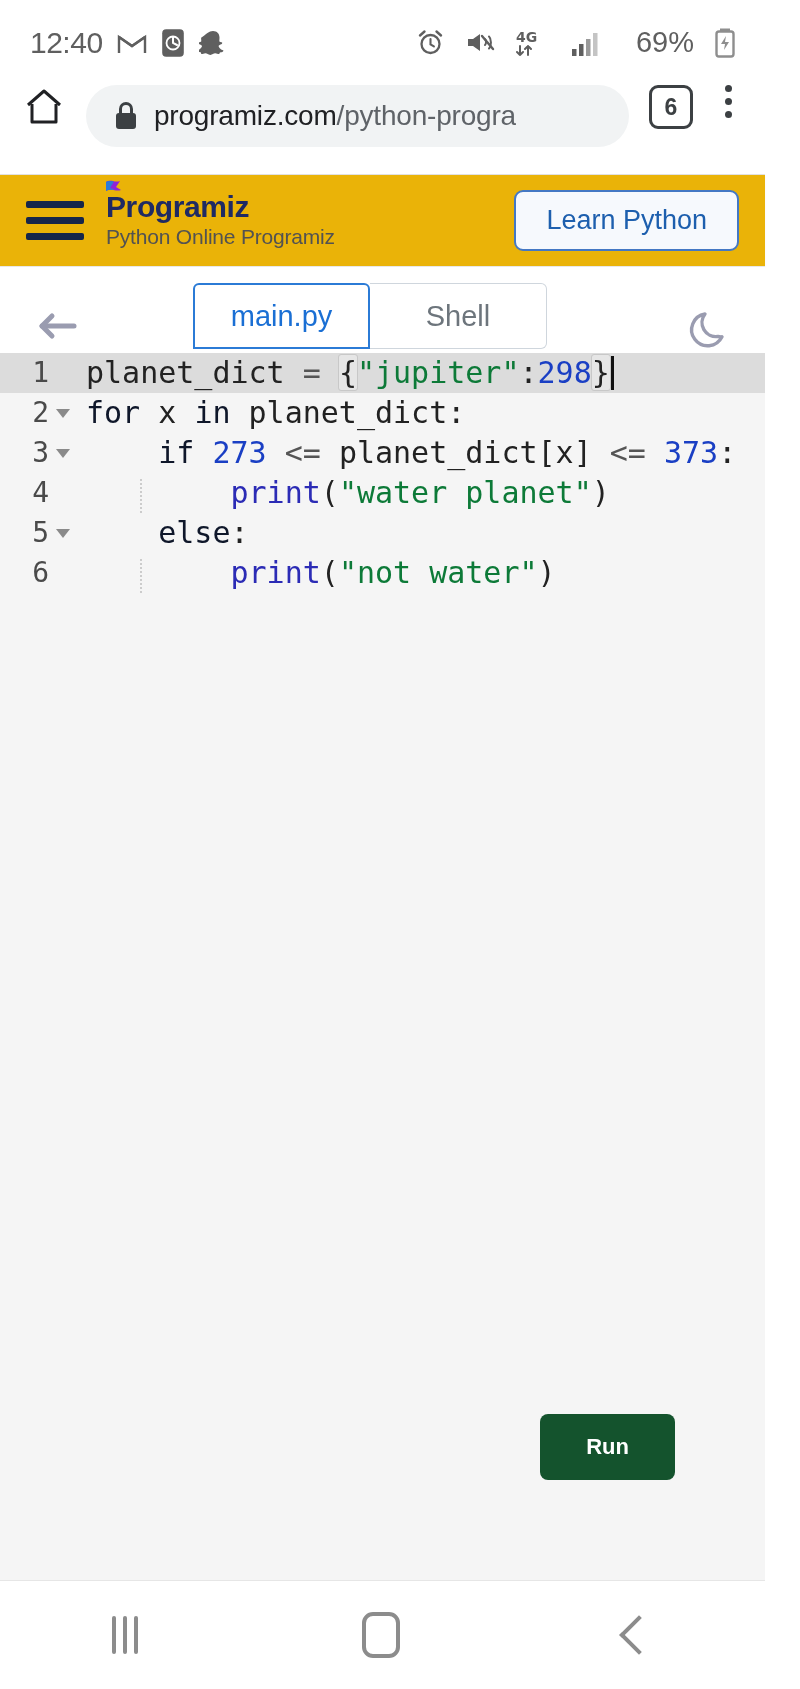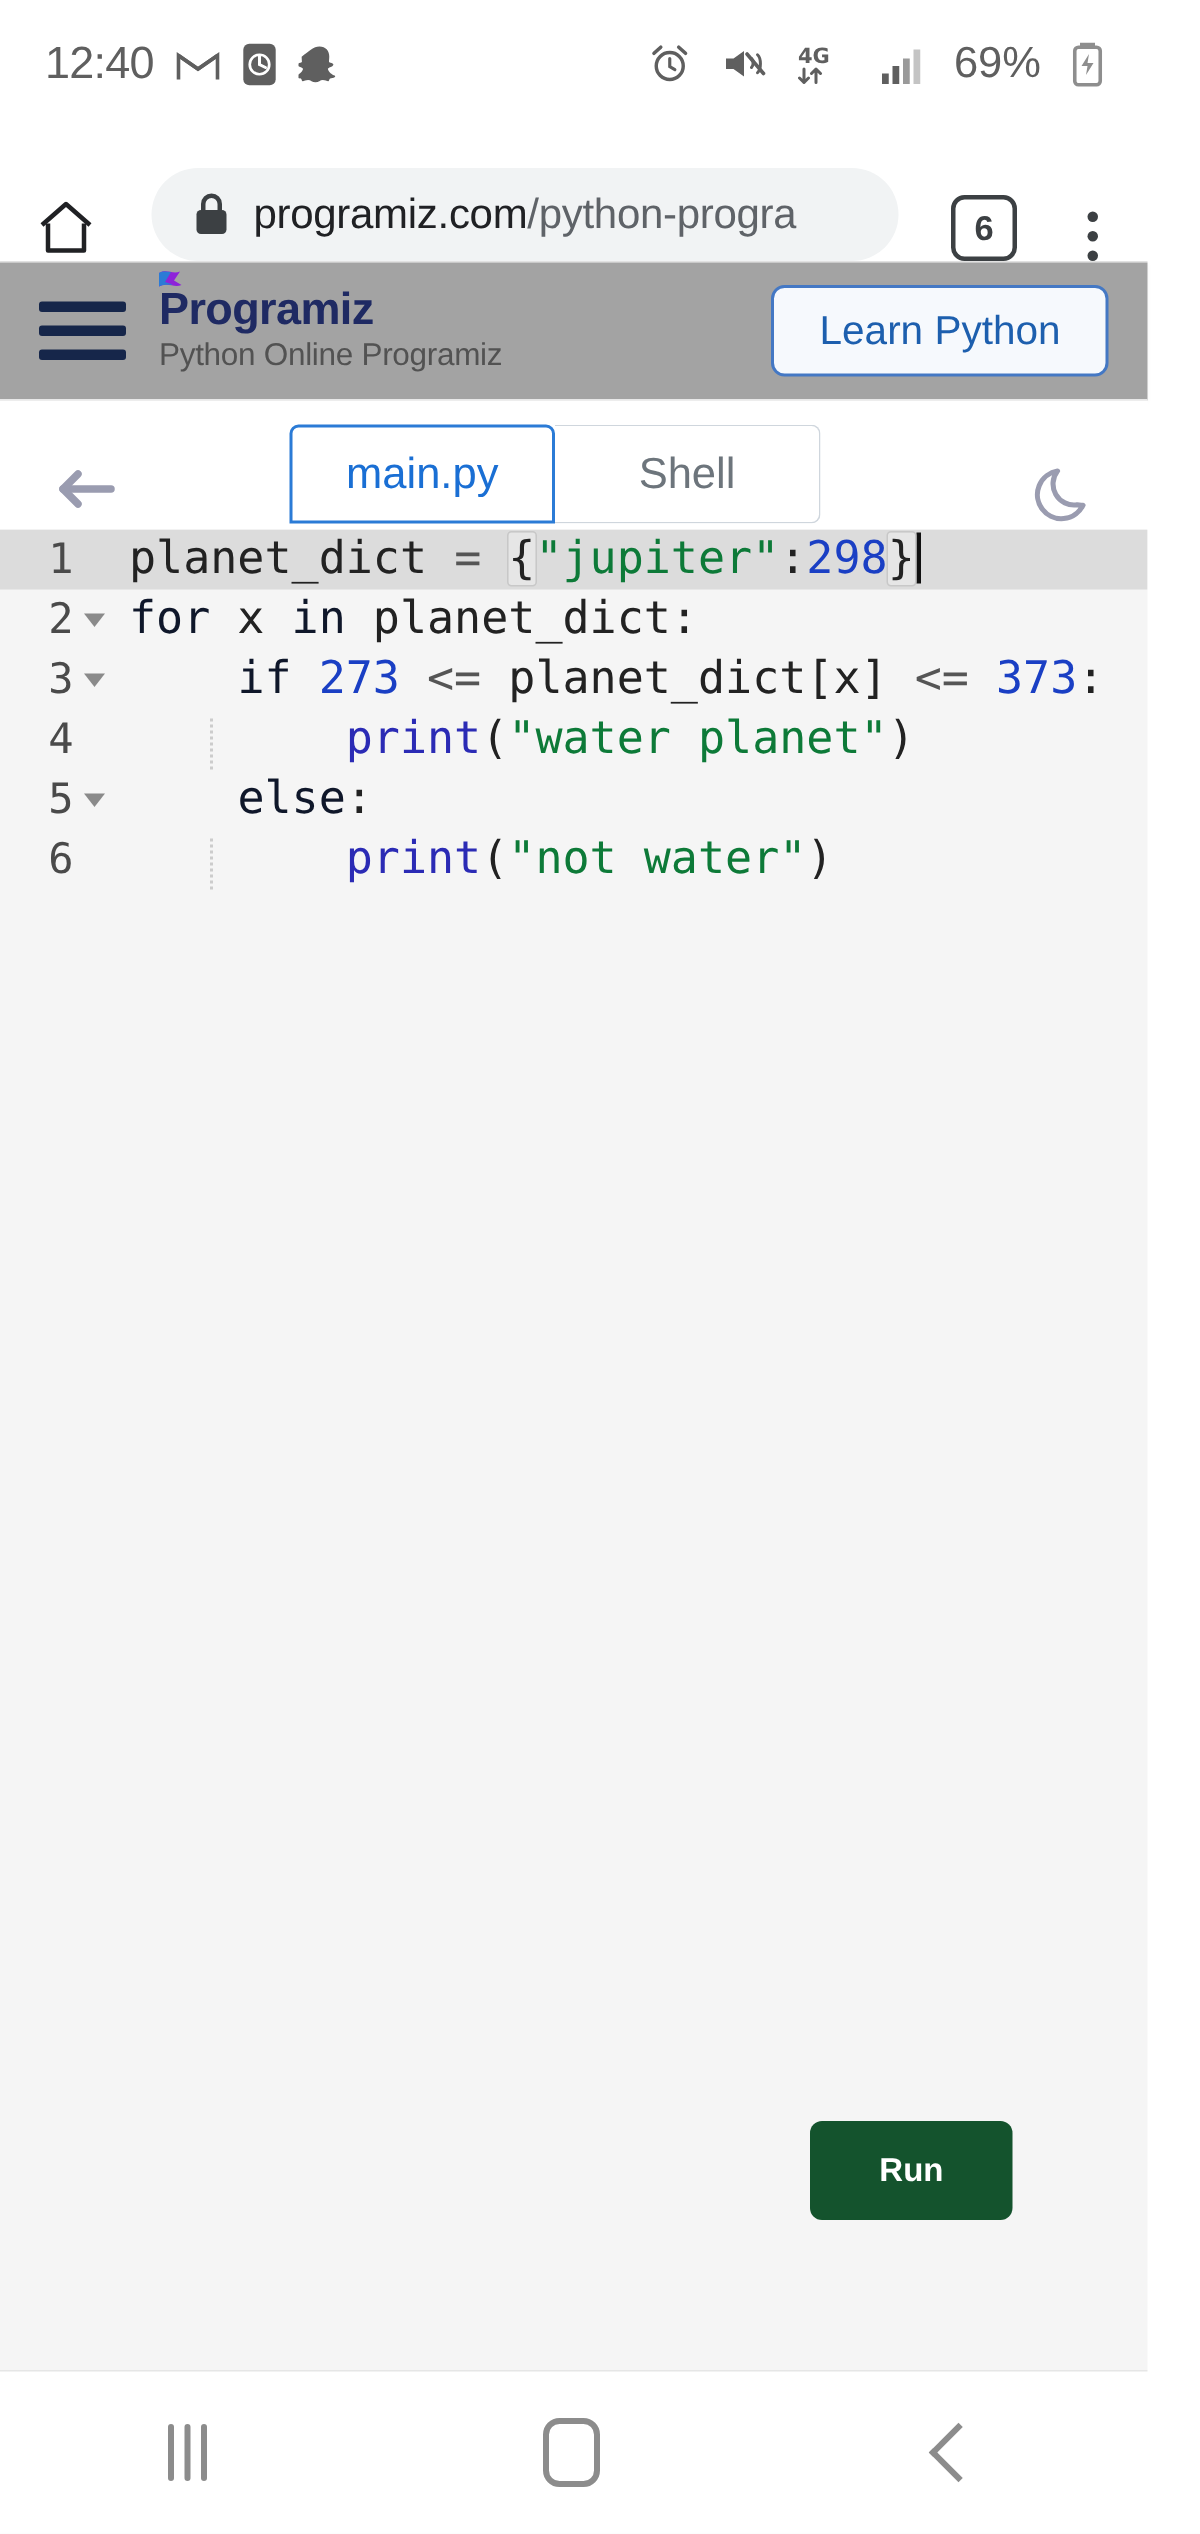--- a/index.html
+++ b/index.html
@@ -22,7 +22,7 @@
   .sb-left { display:flex; align-items:center; gap:14px; }
   .sb-time { font-size:30px; color:#5f5f5f; letter-spacing:-0.5px; }
   .sb-right { margin-left:auto; display:flex; align-items:center; gap:21px; }
-  .sb-batt { font-size:29px; color:#5f5f5f; margin-left:0; }
+  .sb-batt { font-size:29px; color:#5f5f5f; margin-left:16px; }
   .ic { display:inline-block; line-height:0; }
 
   

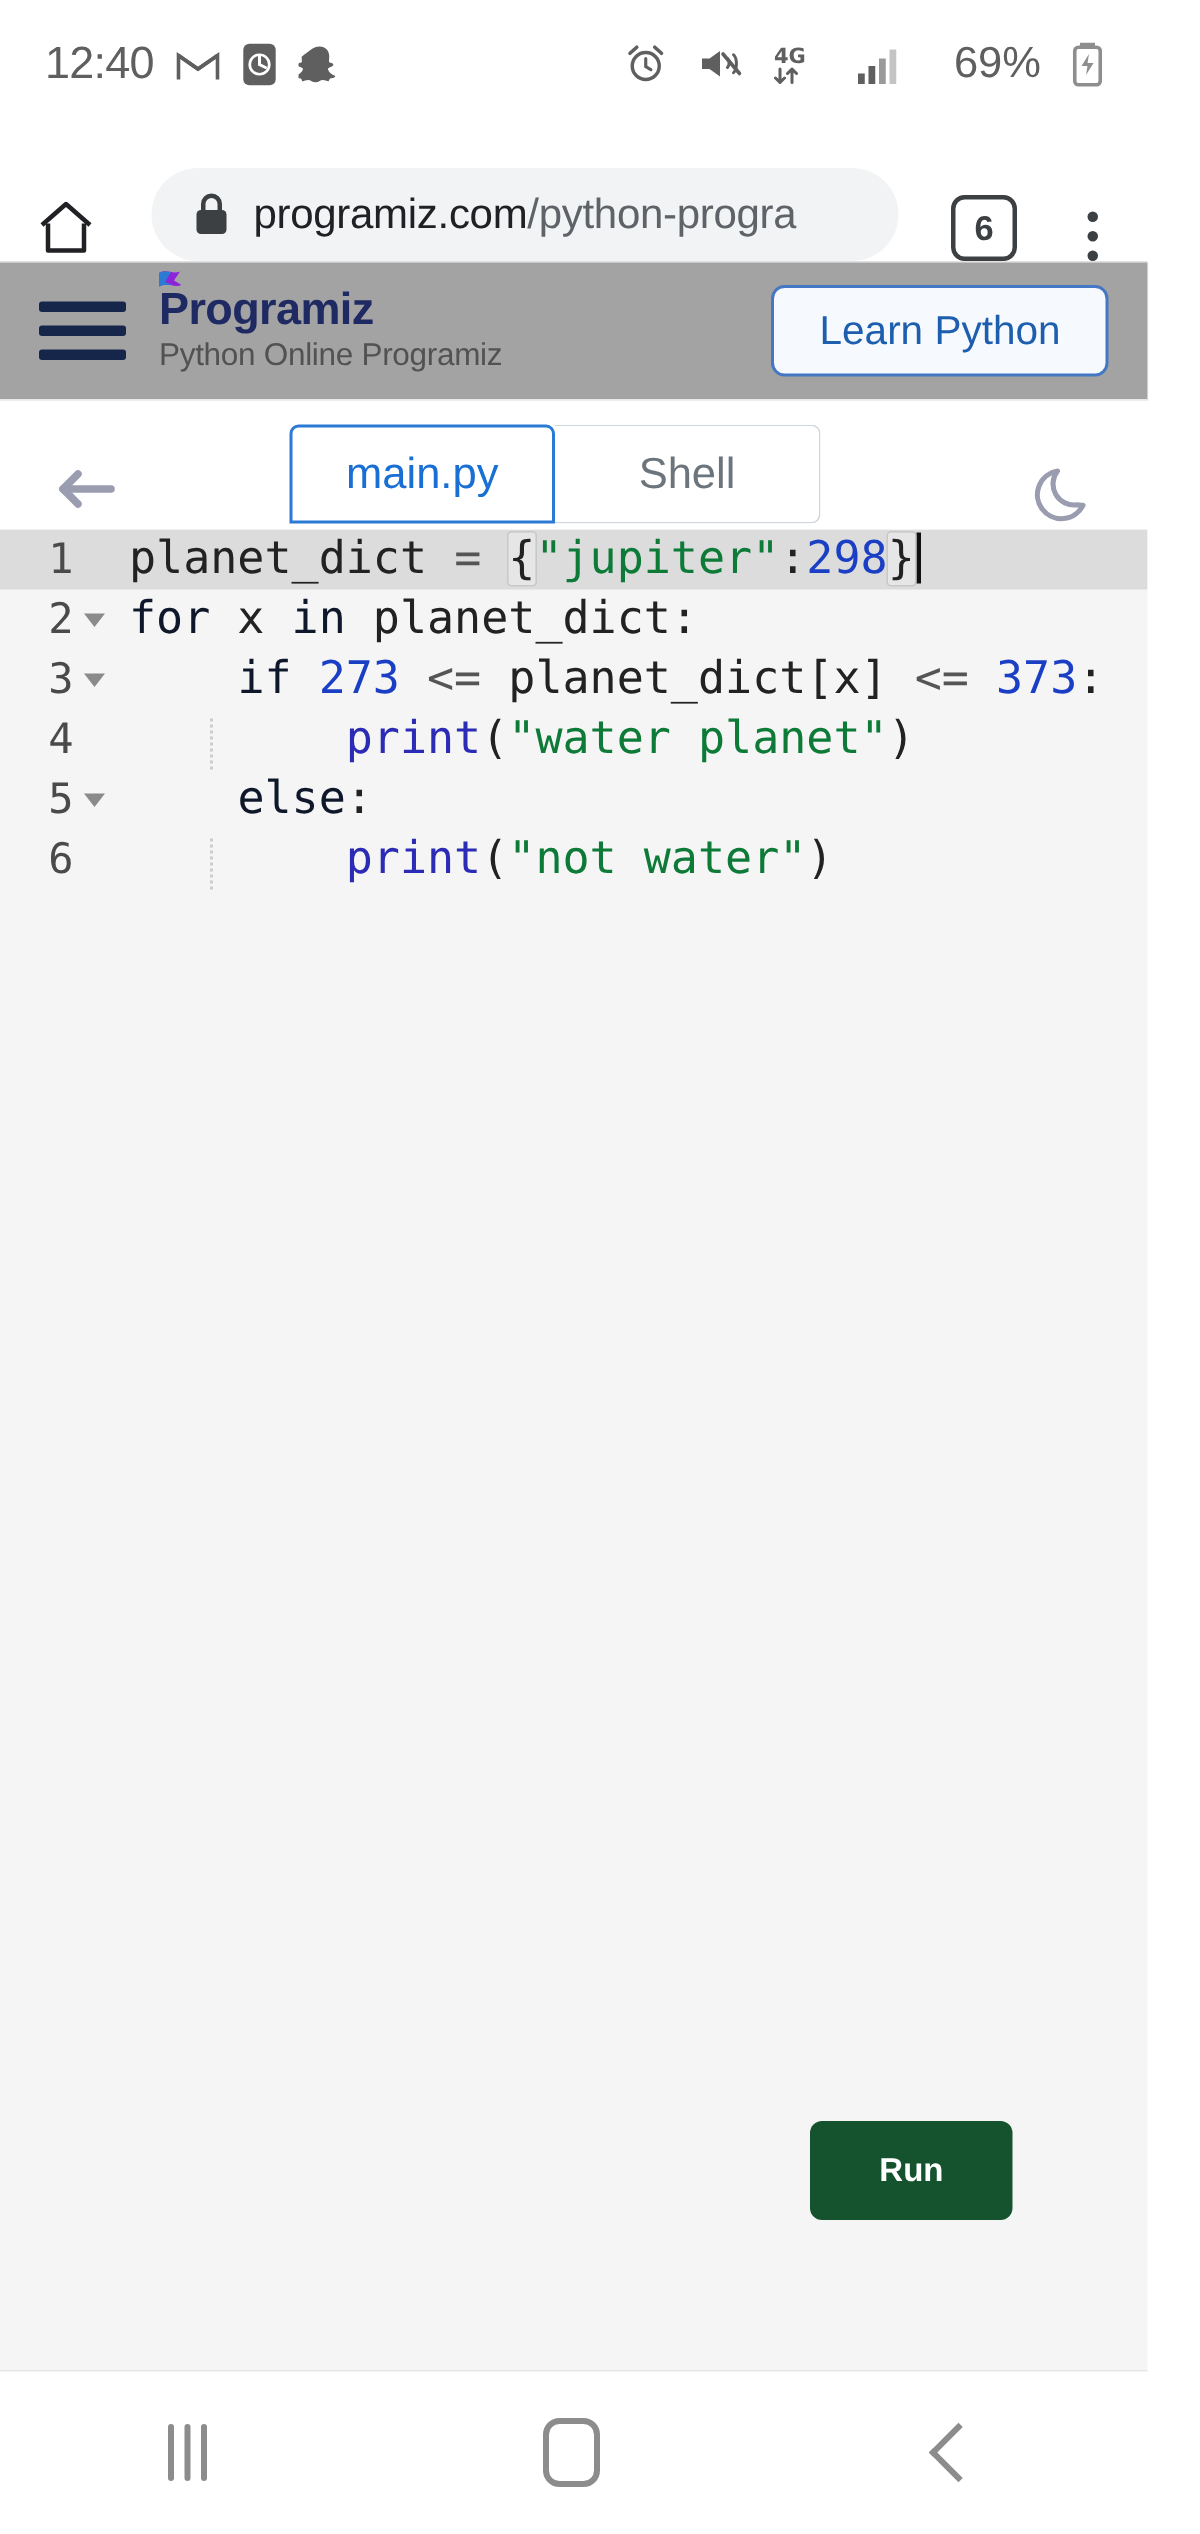--- a/index.html
+++ b/index.html
@@ -28,8 +28,8 @@
   
   .chrome {
     height:90px; flex:0 0 90px;
-    display:flex; align-items:flex-end;
-    padding:0 22px; gap:35px;
+    display:flex; align-items:flex-start;
+    padding:0 22px; gap:20px;
     background:#ffffff;
     border-bottom:1px solid #e2e2e2;
   }

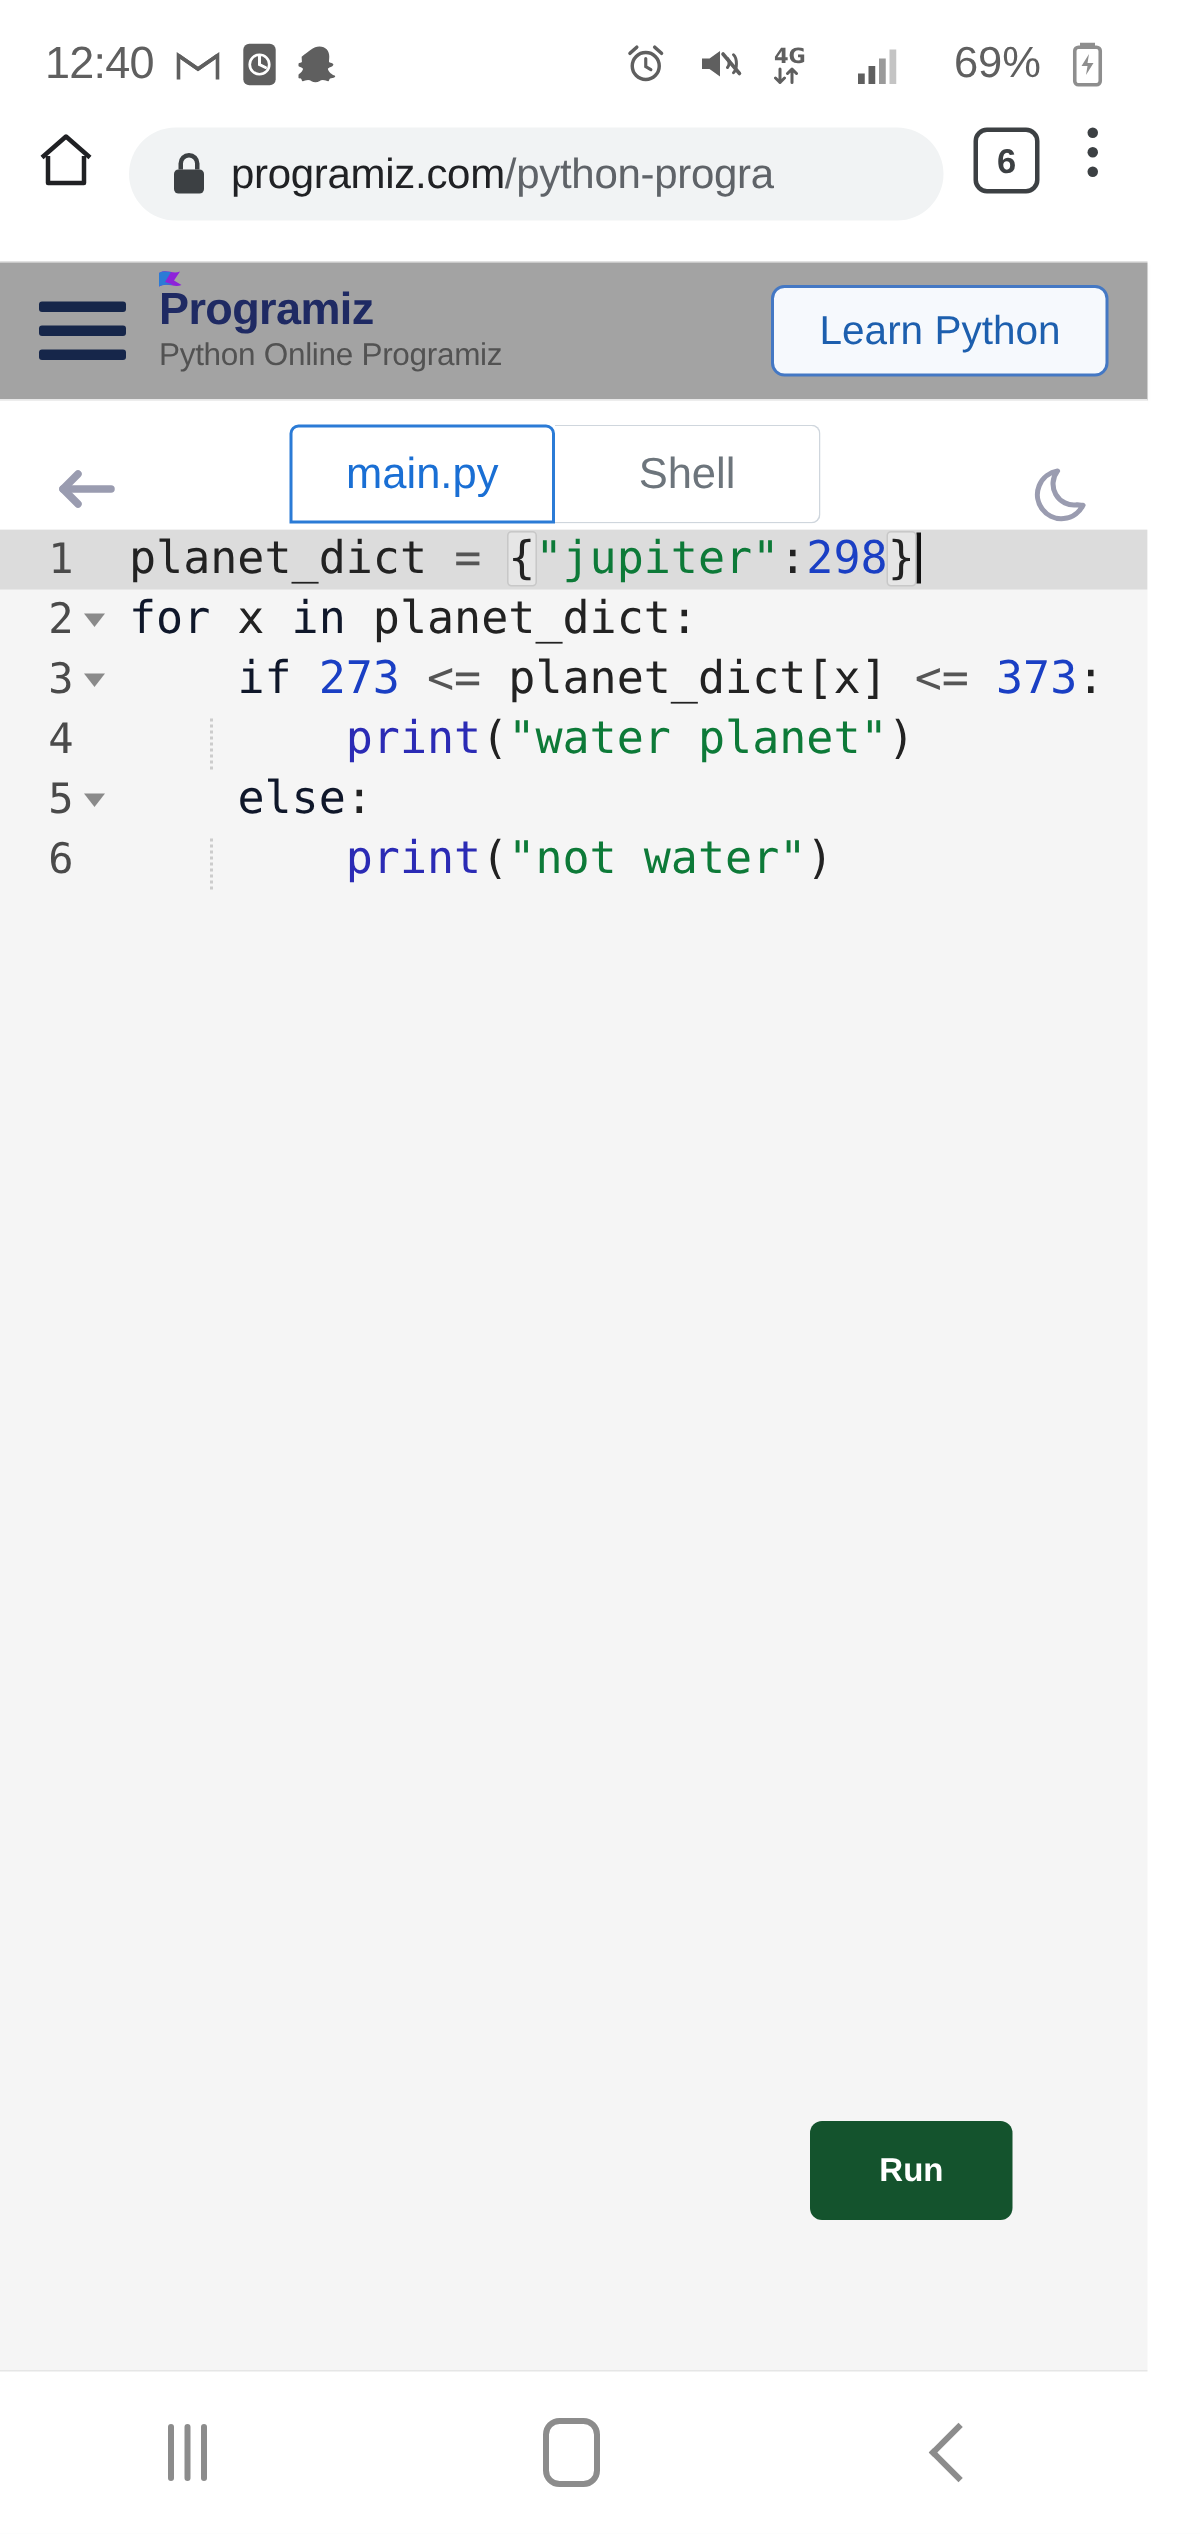--- a/index.html
+++ b/index.html
@@ -55,7 +55,7 @@
   
   .site-header {
     flex:0 0 92px; height:92px;
-    background:#a3a3a3;
+    background:#eab308;
     border-bottom:1px solid #e8e8e8;
     display:flex; align-items:center;
     padding:0 26px; gap:22px;

